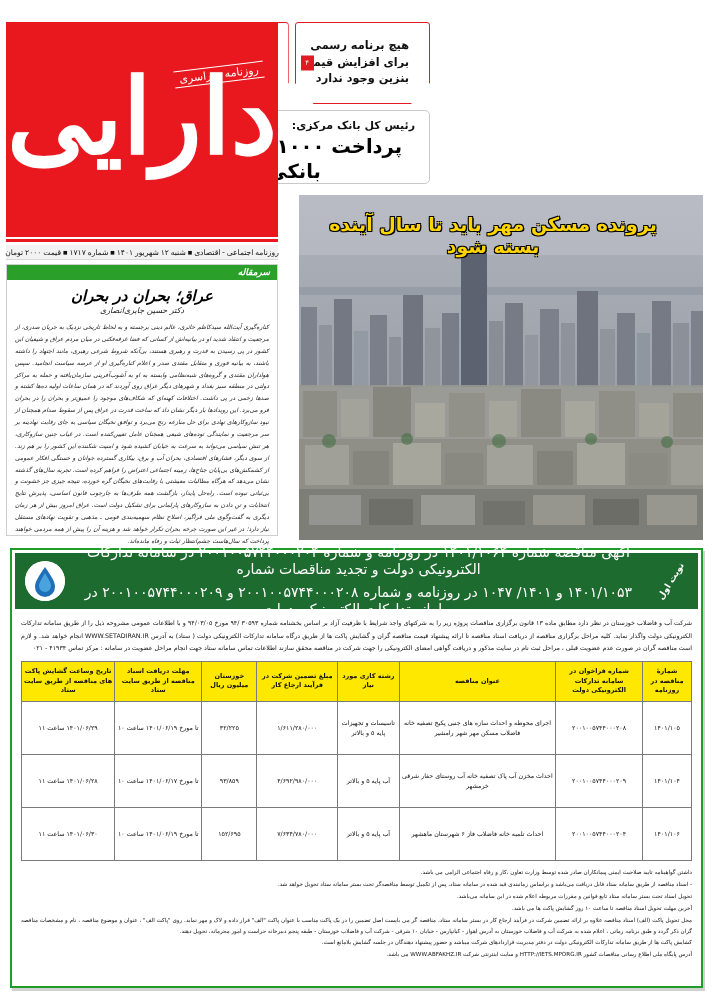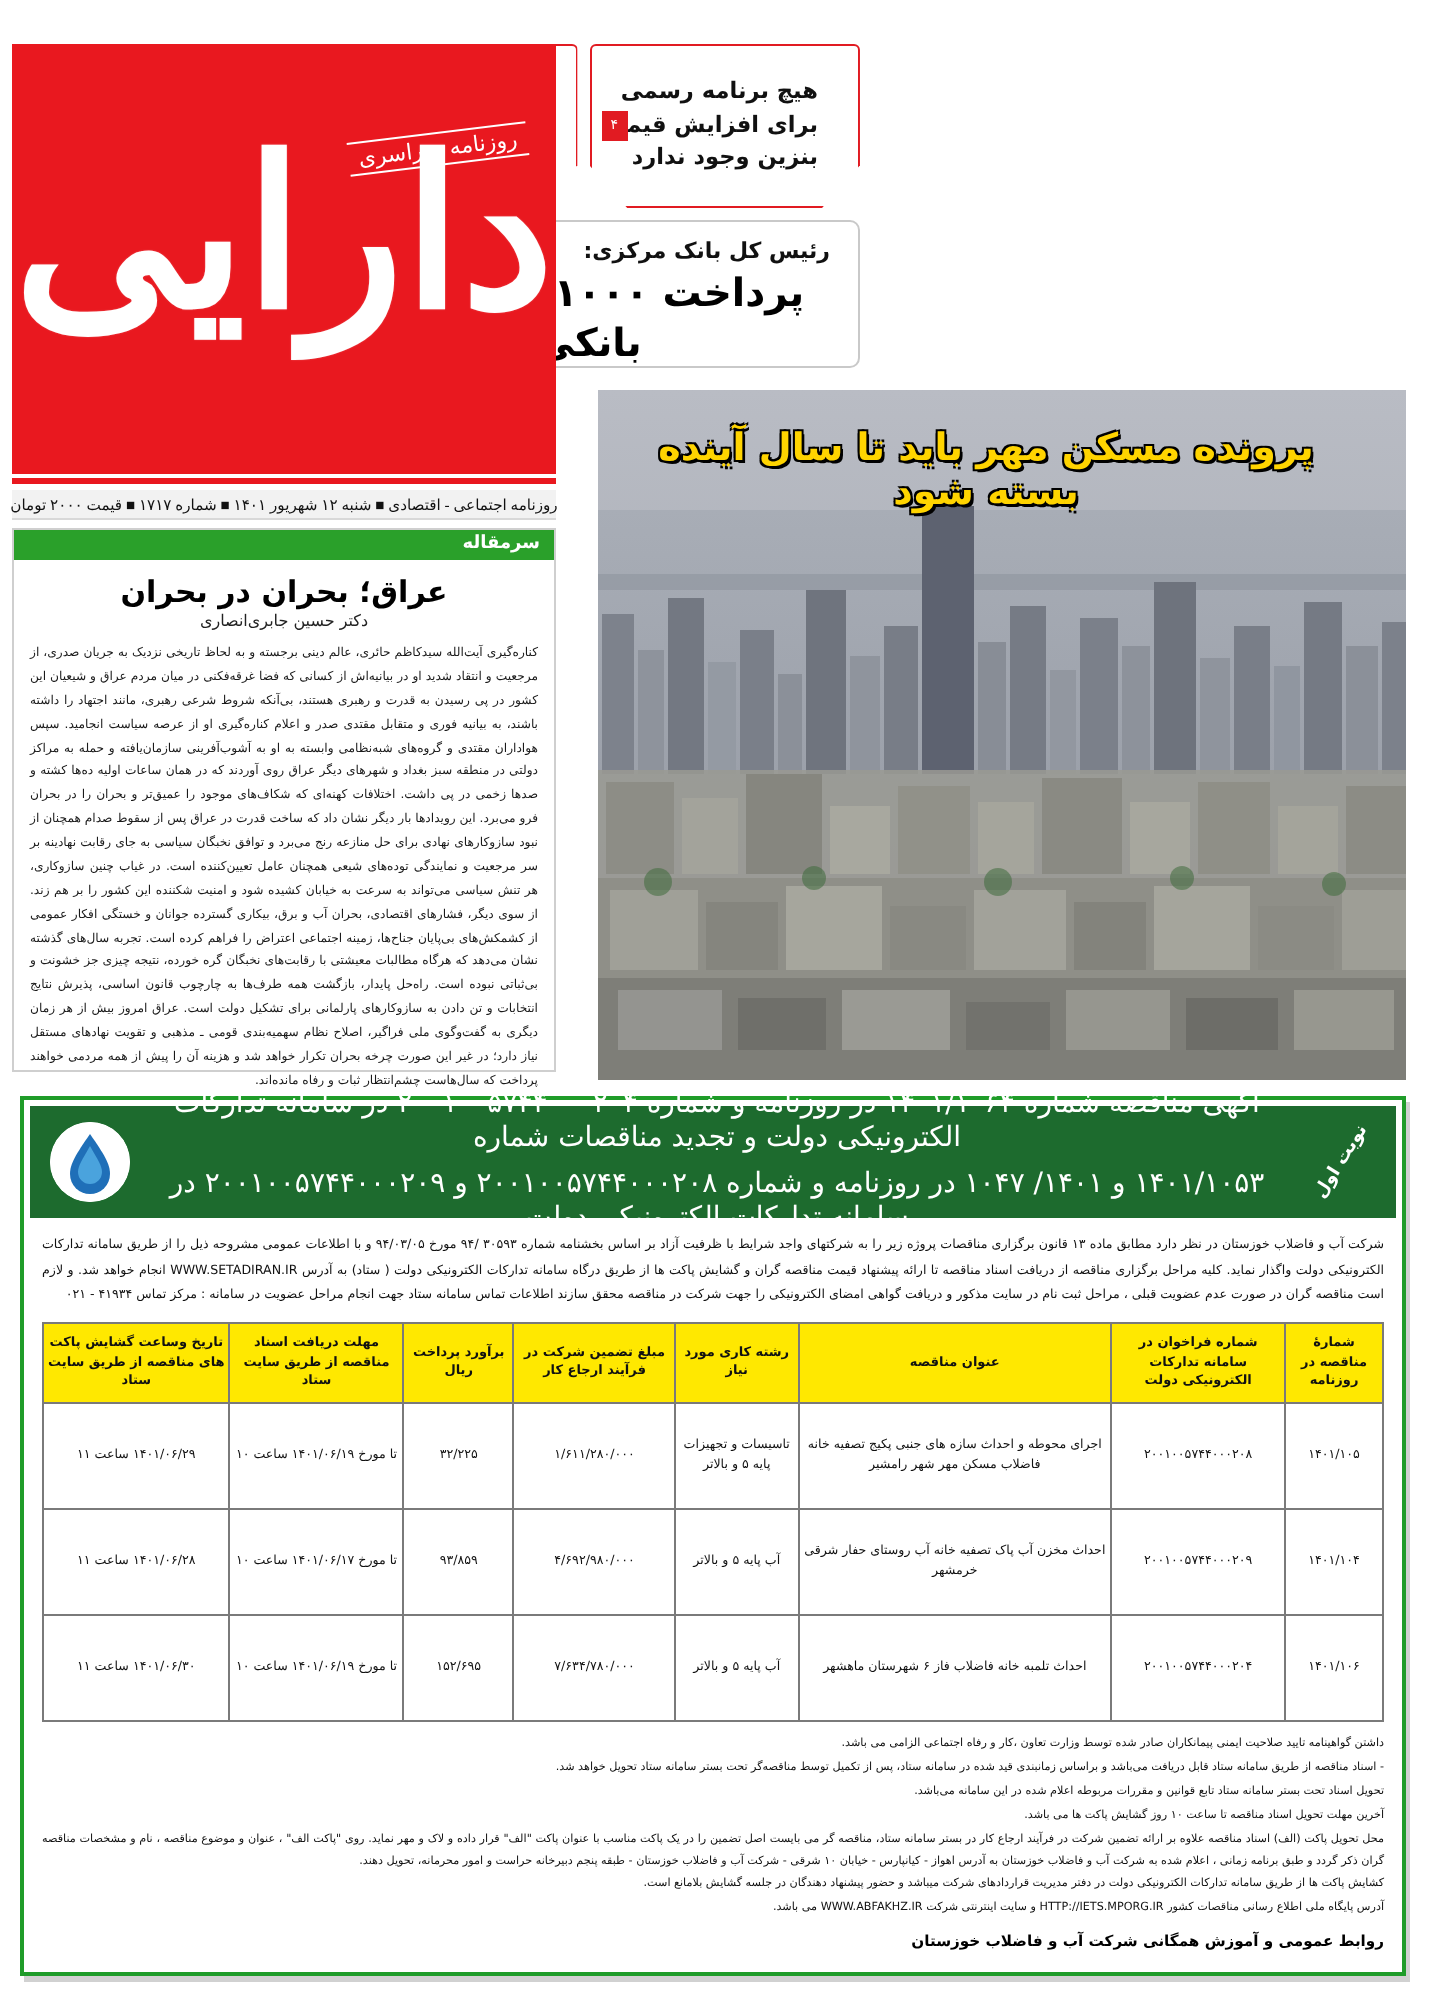--- a/index.html
+++ b/index.html
@@ -80,7 +80,7 @@
   
   .edit-col{
     position:absolute;top:264px;left:6px;width:272px;height:272px;
-    border:1px solid #cfcfcf;box-sizing:border-box;background:#fff;
+    border:1px solid #cfcfcf;box-sizing:border-box;background:#fff;font-style:italic;
   }
   .edit-head{
     background:#2aa02a;color:#fff;height:15px;line-height:15px;

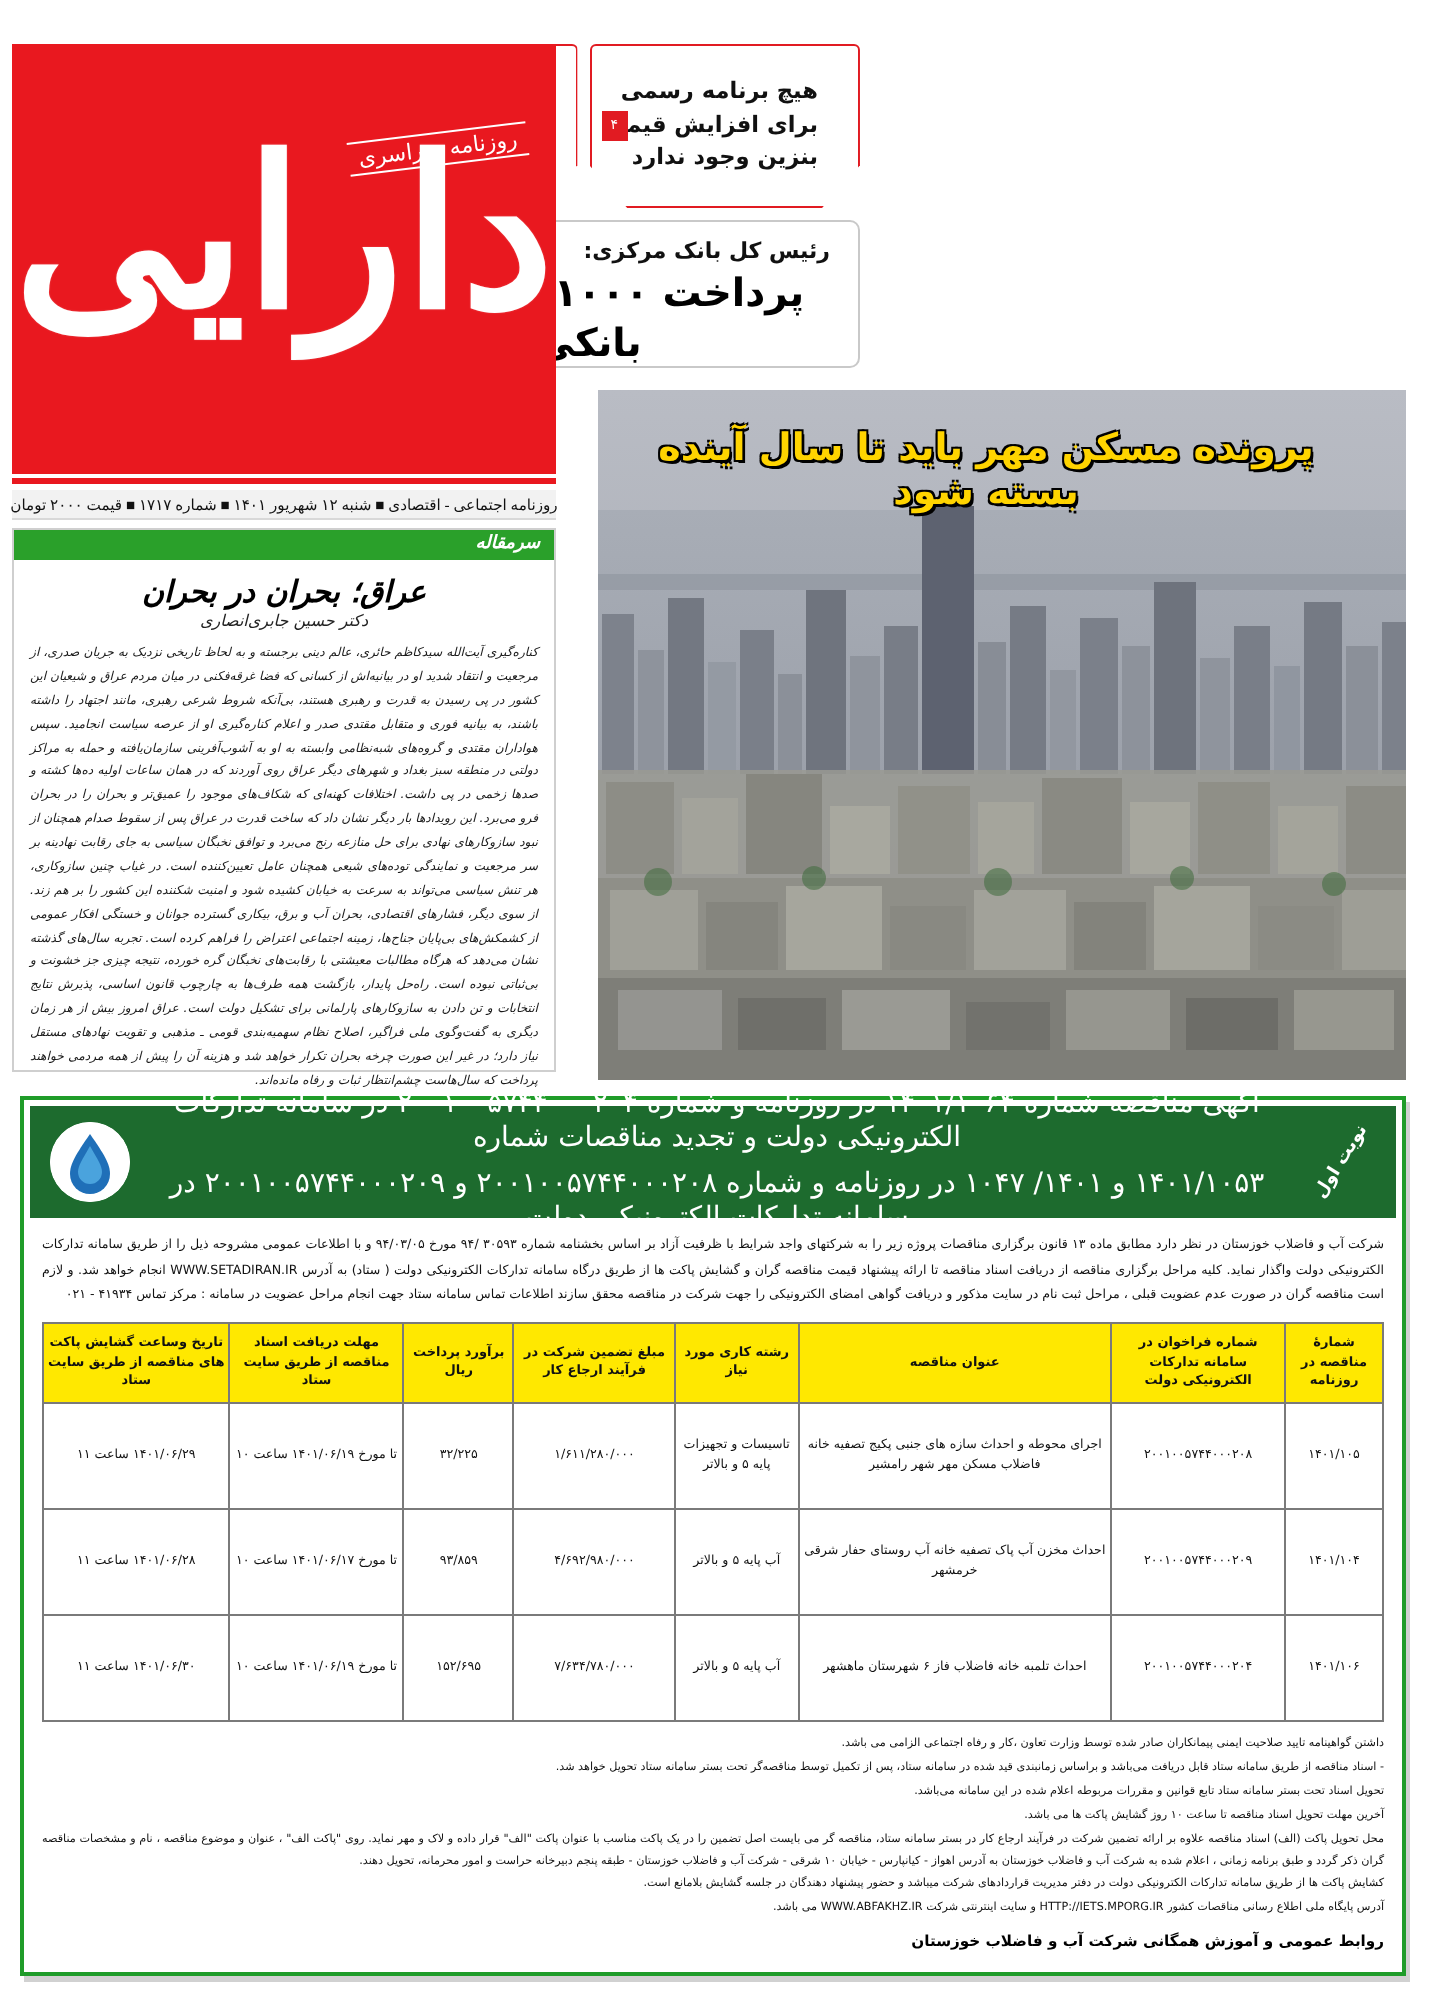--- a/index.html
+++ b/index.html
@@ -312,7 +312,7 @@
           <th class="c-title">عنوان مناقصه</th>
           <th class="c-field">رشته کاری مورد نیاز</th>
           <th class="c-amount">مبلغ تضمین شرکت در فرآیند ارجاع کار</th>
-          <th class="c-est">برآورد پرداخت ریال</th>
+          <th class="c-est">خوزستان میلیون ریال</th>
           <th class="c-deadline">مهلت دریافت اسناد مناقصه از طریق سایت ستاد</th>
           <th class="c-open">تاریخ وساعت گشایش پاکت های مناقصه از طریق سایت ستاد</th>
         </tr>

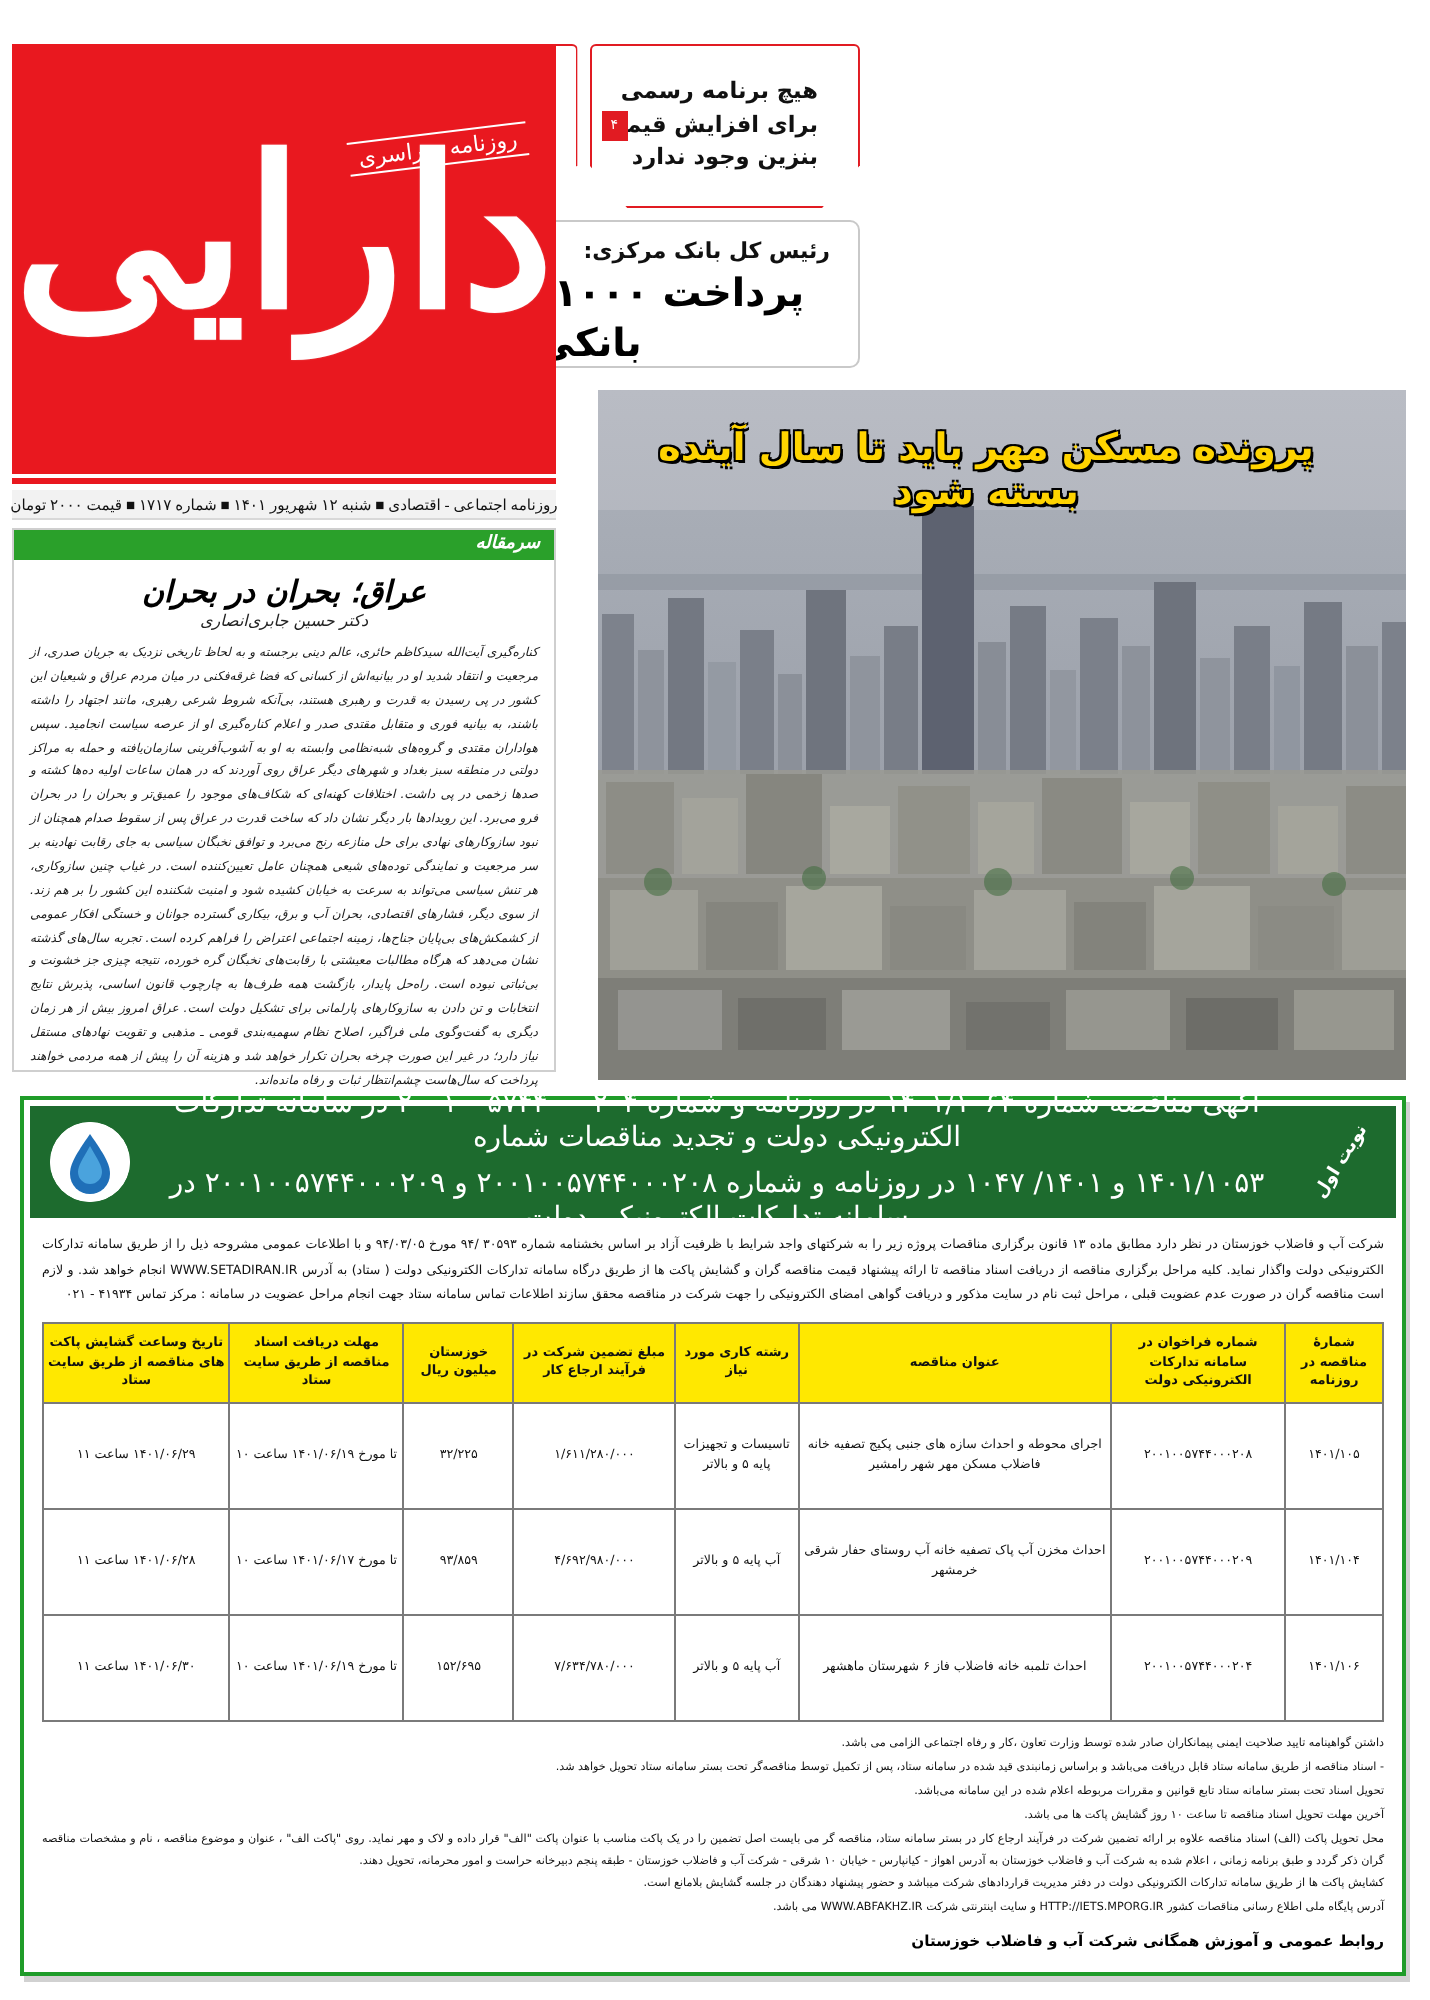--- a/index.html
+++ b/index.html
@@ -361,7 +361,6 @@
       <div>آدرس پایگاه ملی اطلاع رسانی مناقصات کشور HTTP://IETS.MPORG.IR و سایت اینترنتی شرکت WWW.ABFAKHZ.IR می باشد.</div>
     </div>
 
-    <div class="tender-foot">روابط عمومی و آموزش همگانی شرکت آب و فاضلاب خوزستان</div>
   </div>
 
 </div>

